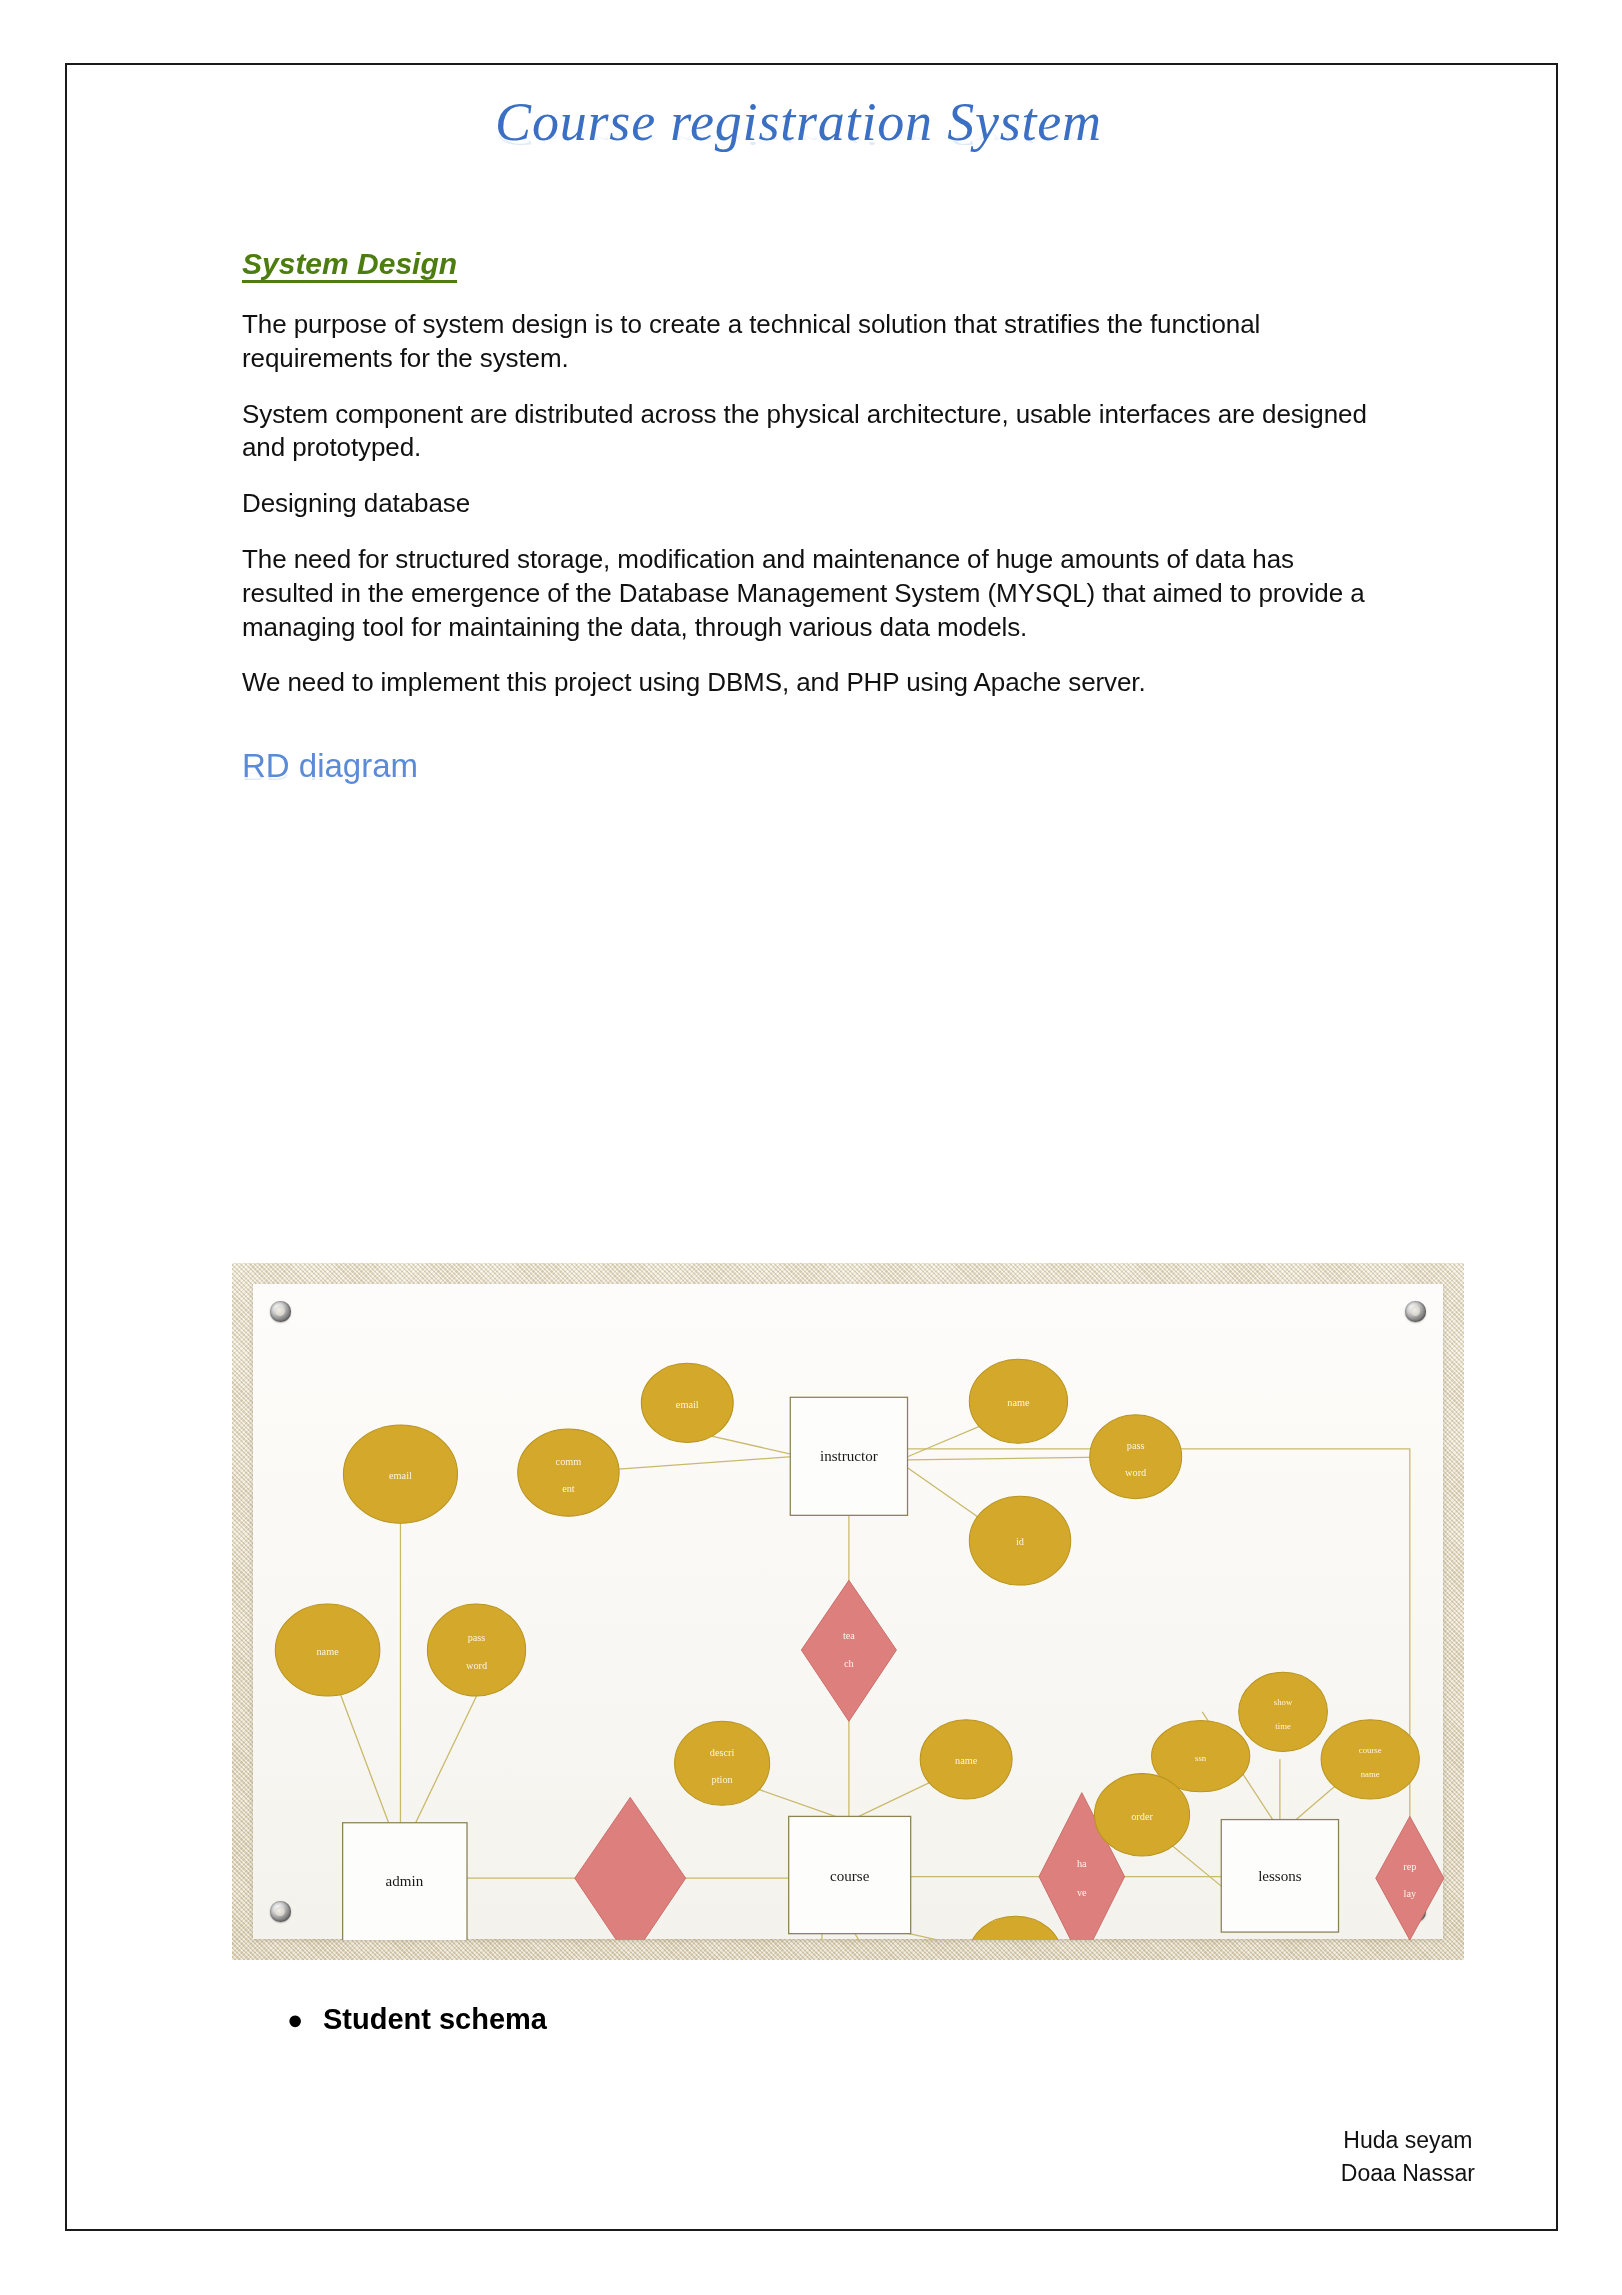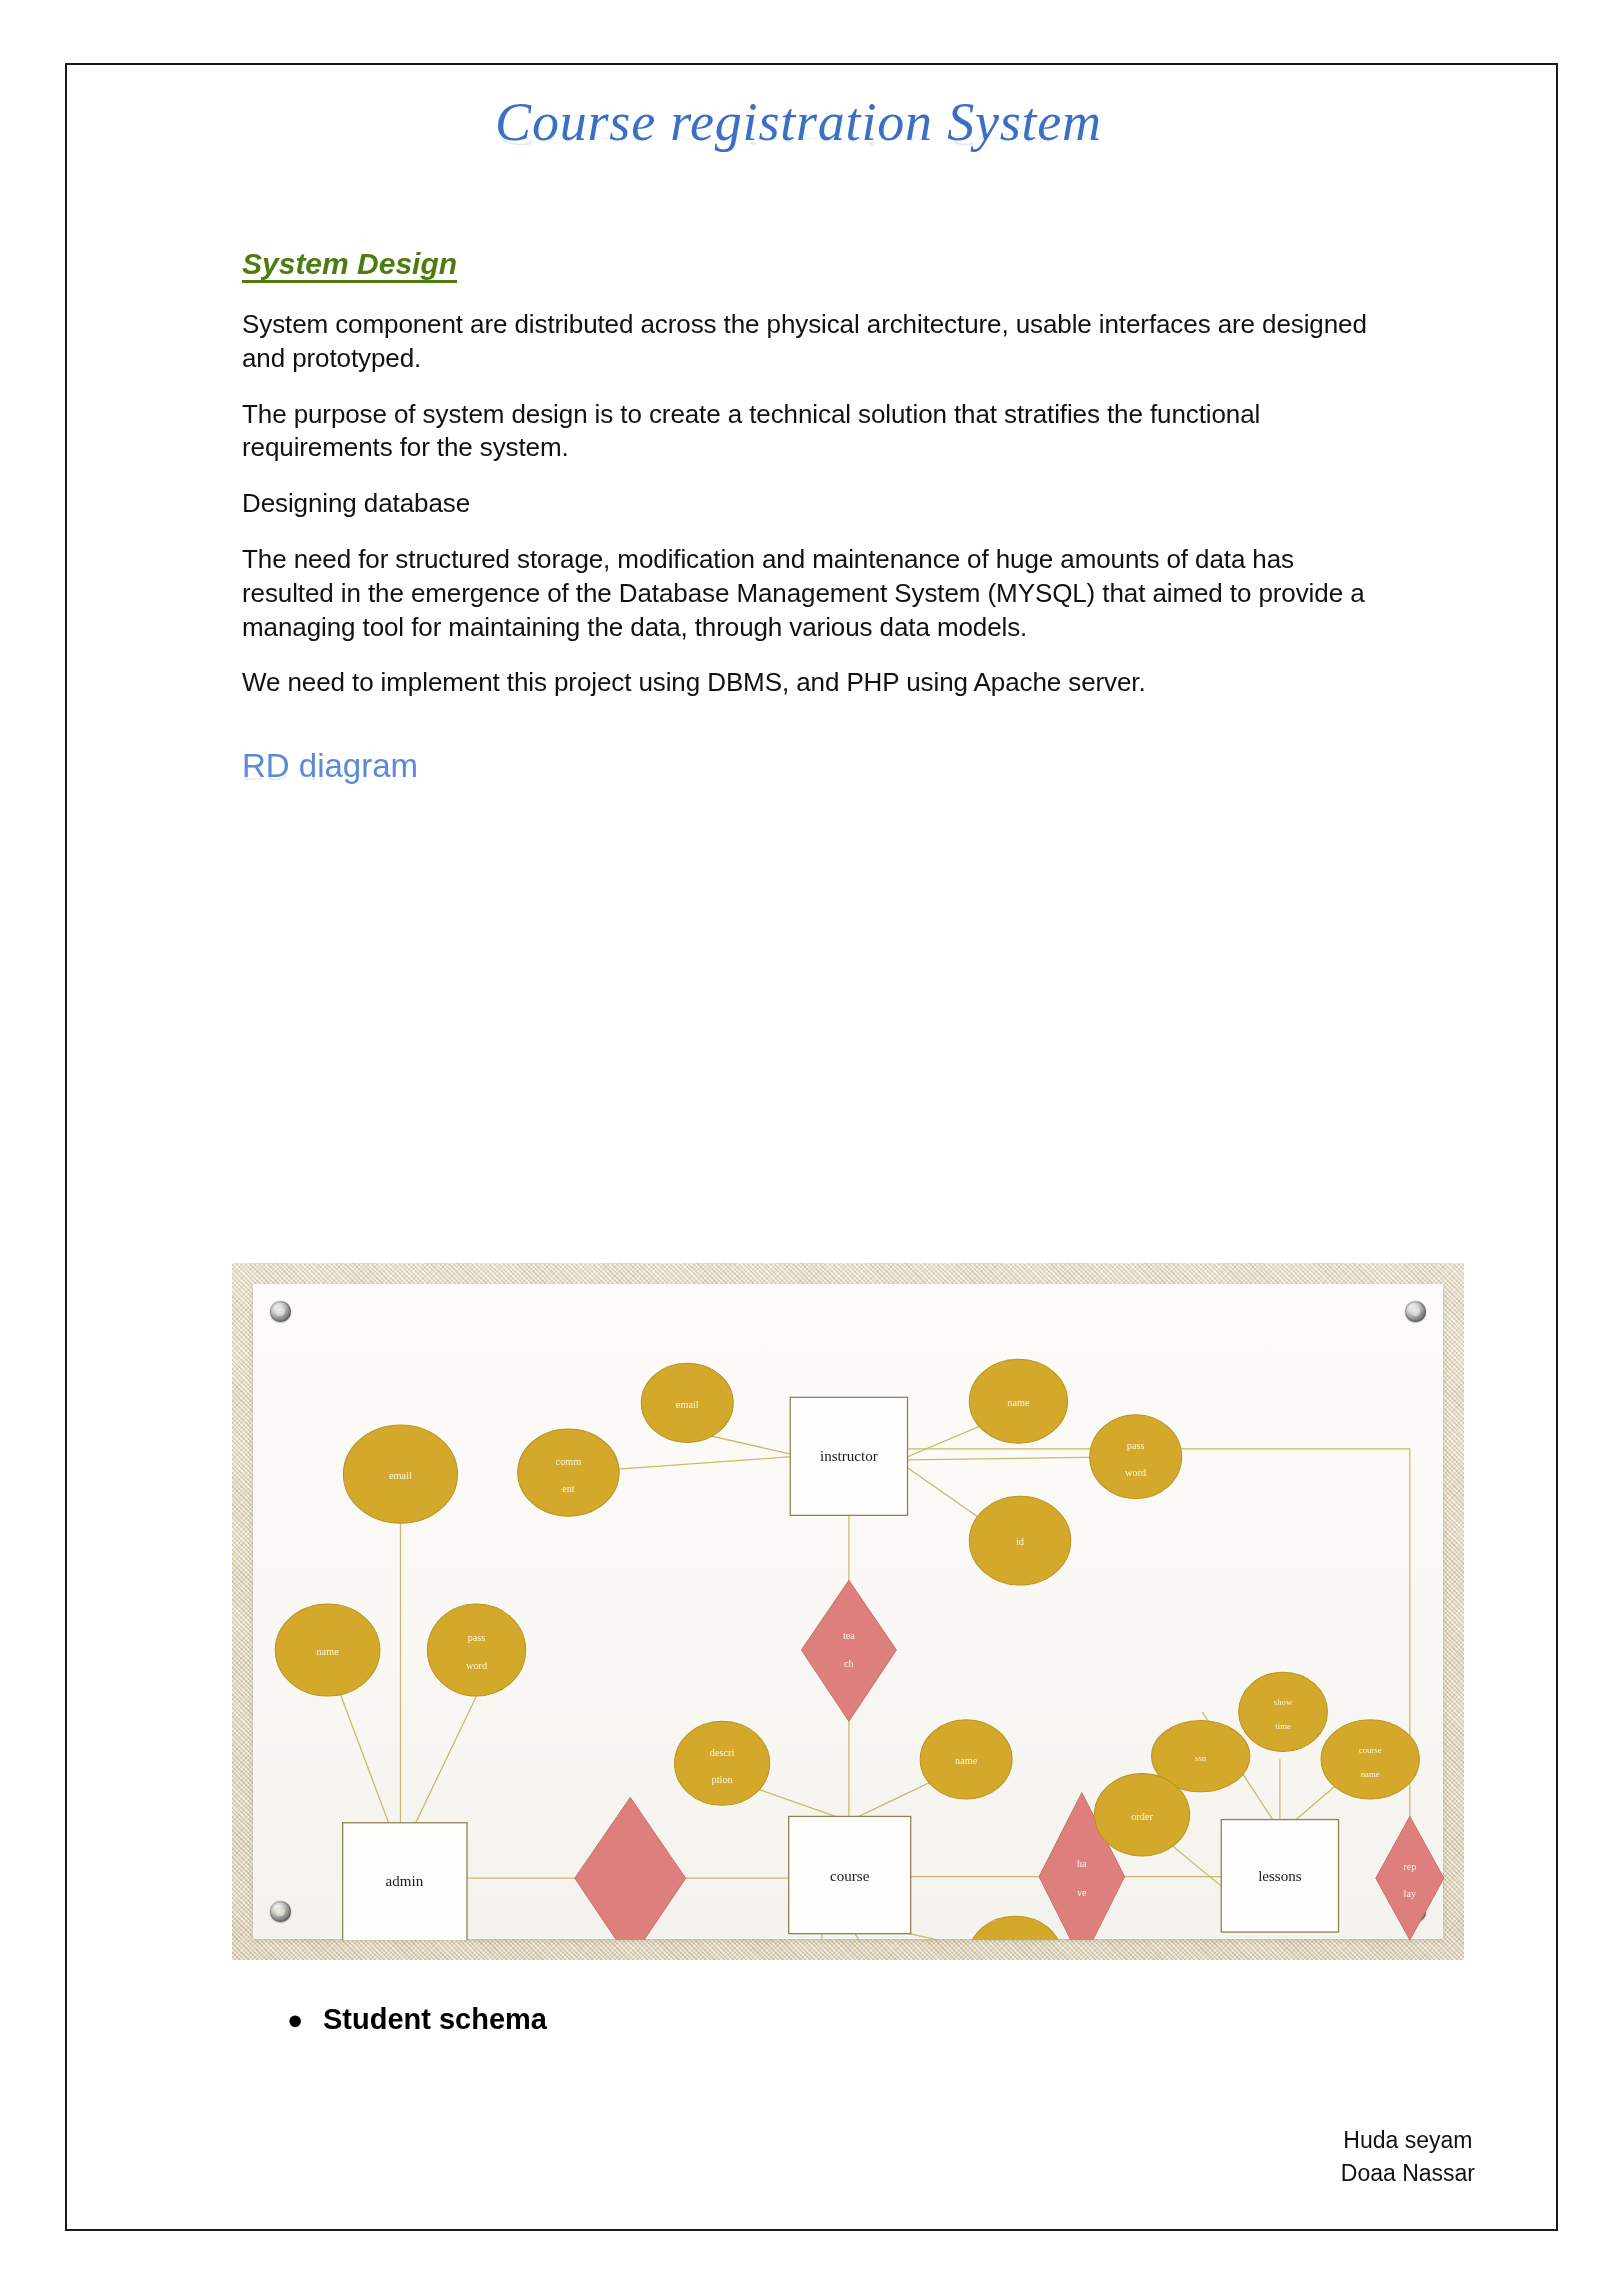--- a/index.html
+++ b/index.html
@@ -233,8 +233,8 @@
 
   <div class="section-heading">System Design</div>
 
+  <p class="body-para">The purpose of system design is to create a technical solution that stratifies the functional requirements for the system.</p>
   <p class="body-para">System component are distributed across the physical architecture, usable interfaces are designed and prototyped.</p>
-  <p class="body-para">The purpose of system design is to create a technical solution that stratifies the functional requirements for the system.</p>
   <p class="body-para">Designing database</p>
   <p class="body-para">The need for structured storage, modification and maintenance of huge amounts of data has resulted in the emergence of the Database Management System (MYSQL) that aimed to provide a managing tool for maintaining the data, through various data models.</p>
   <p class="body-para">We need to implement this project using DBMS, and PHP using Apache server.</p>

